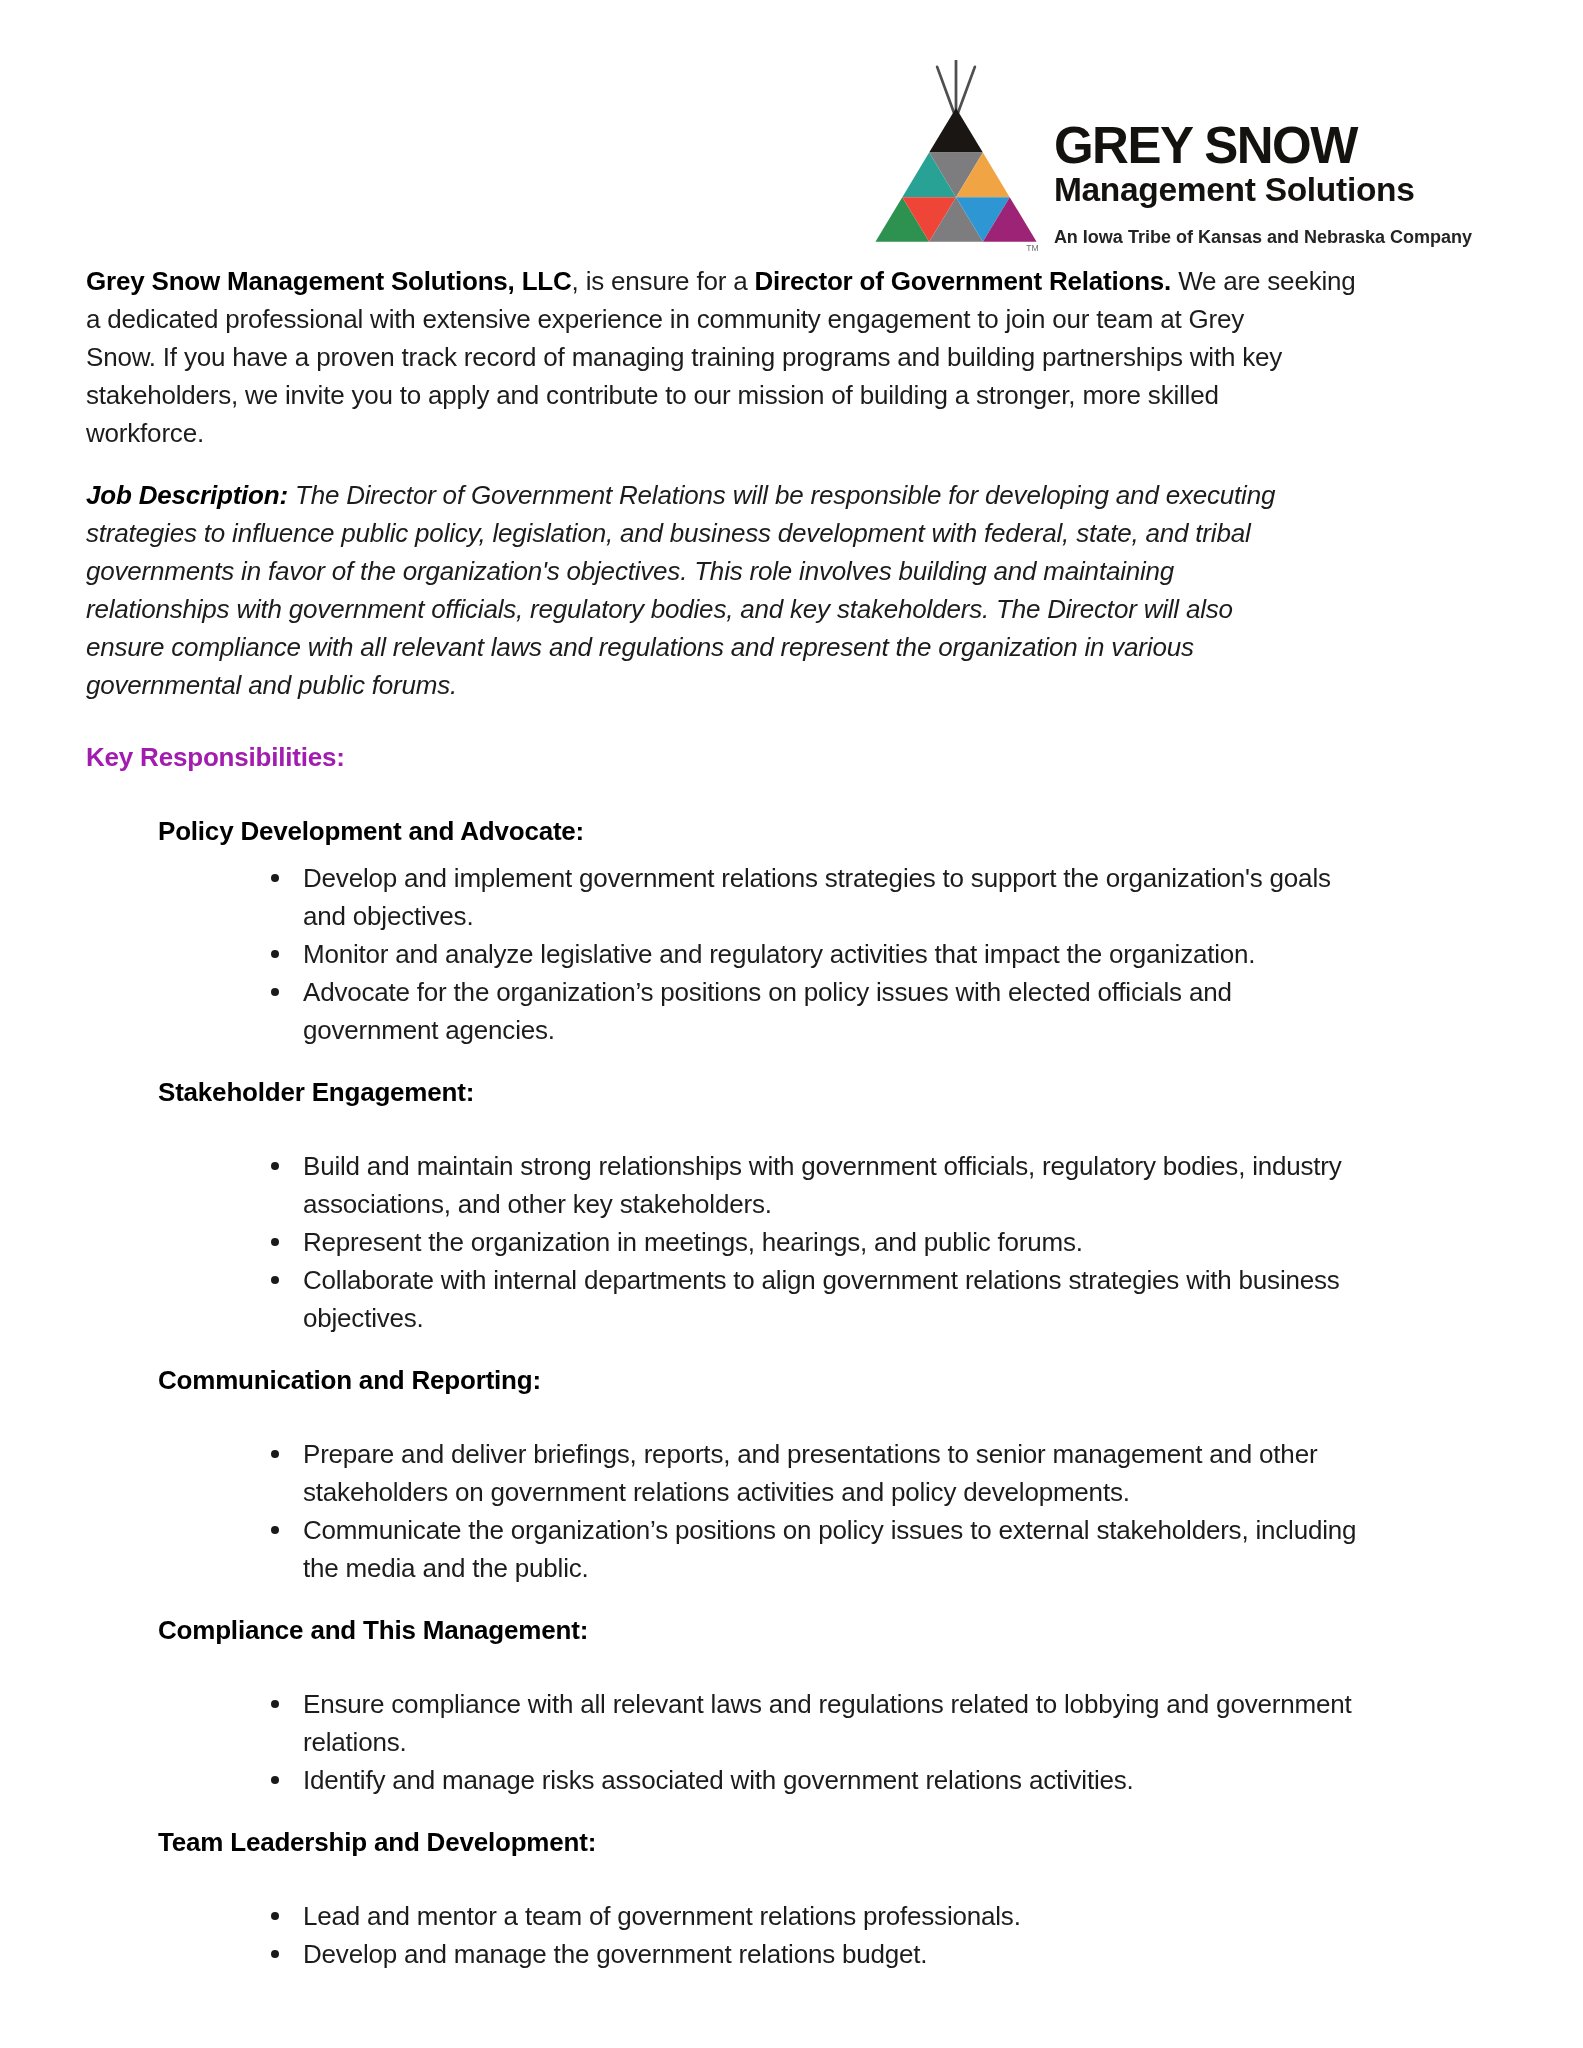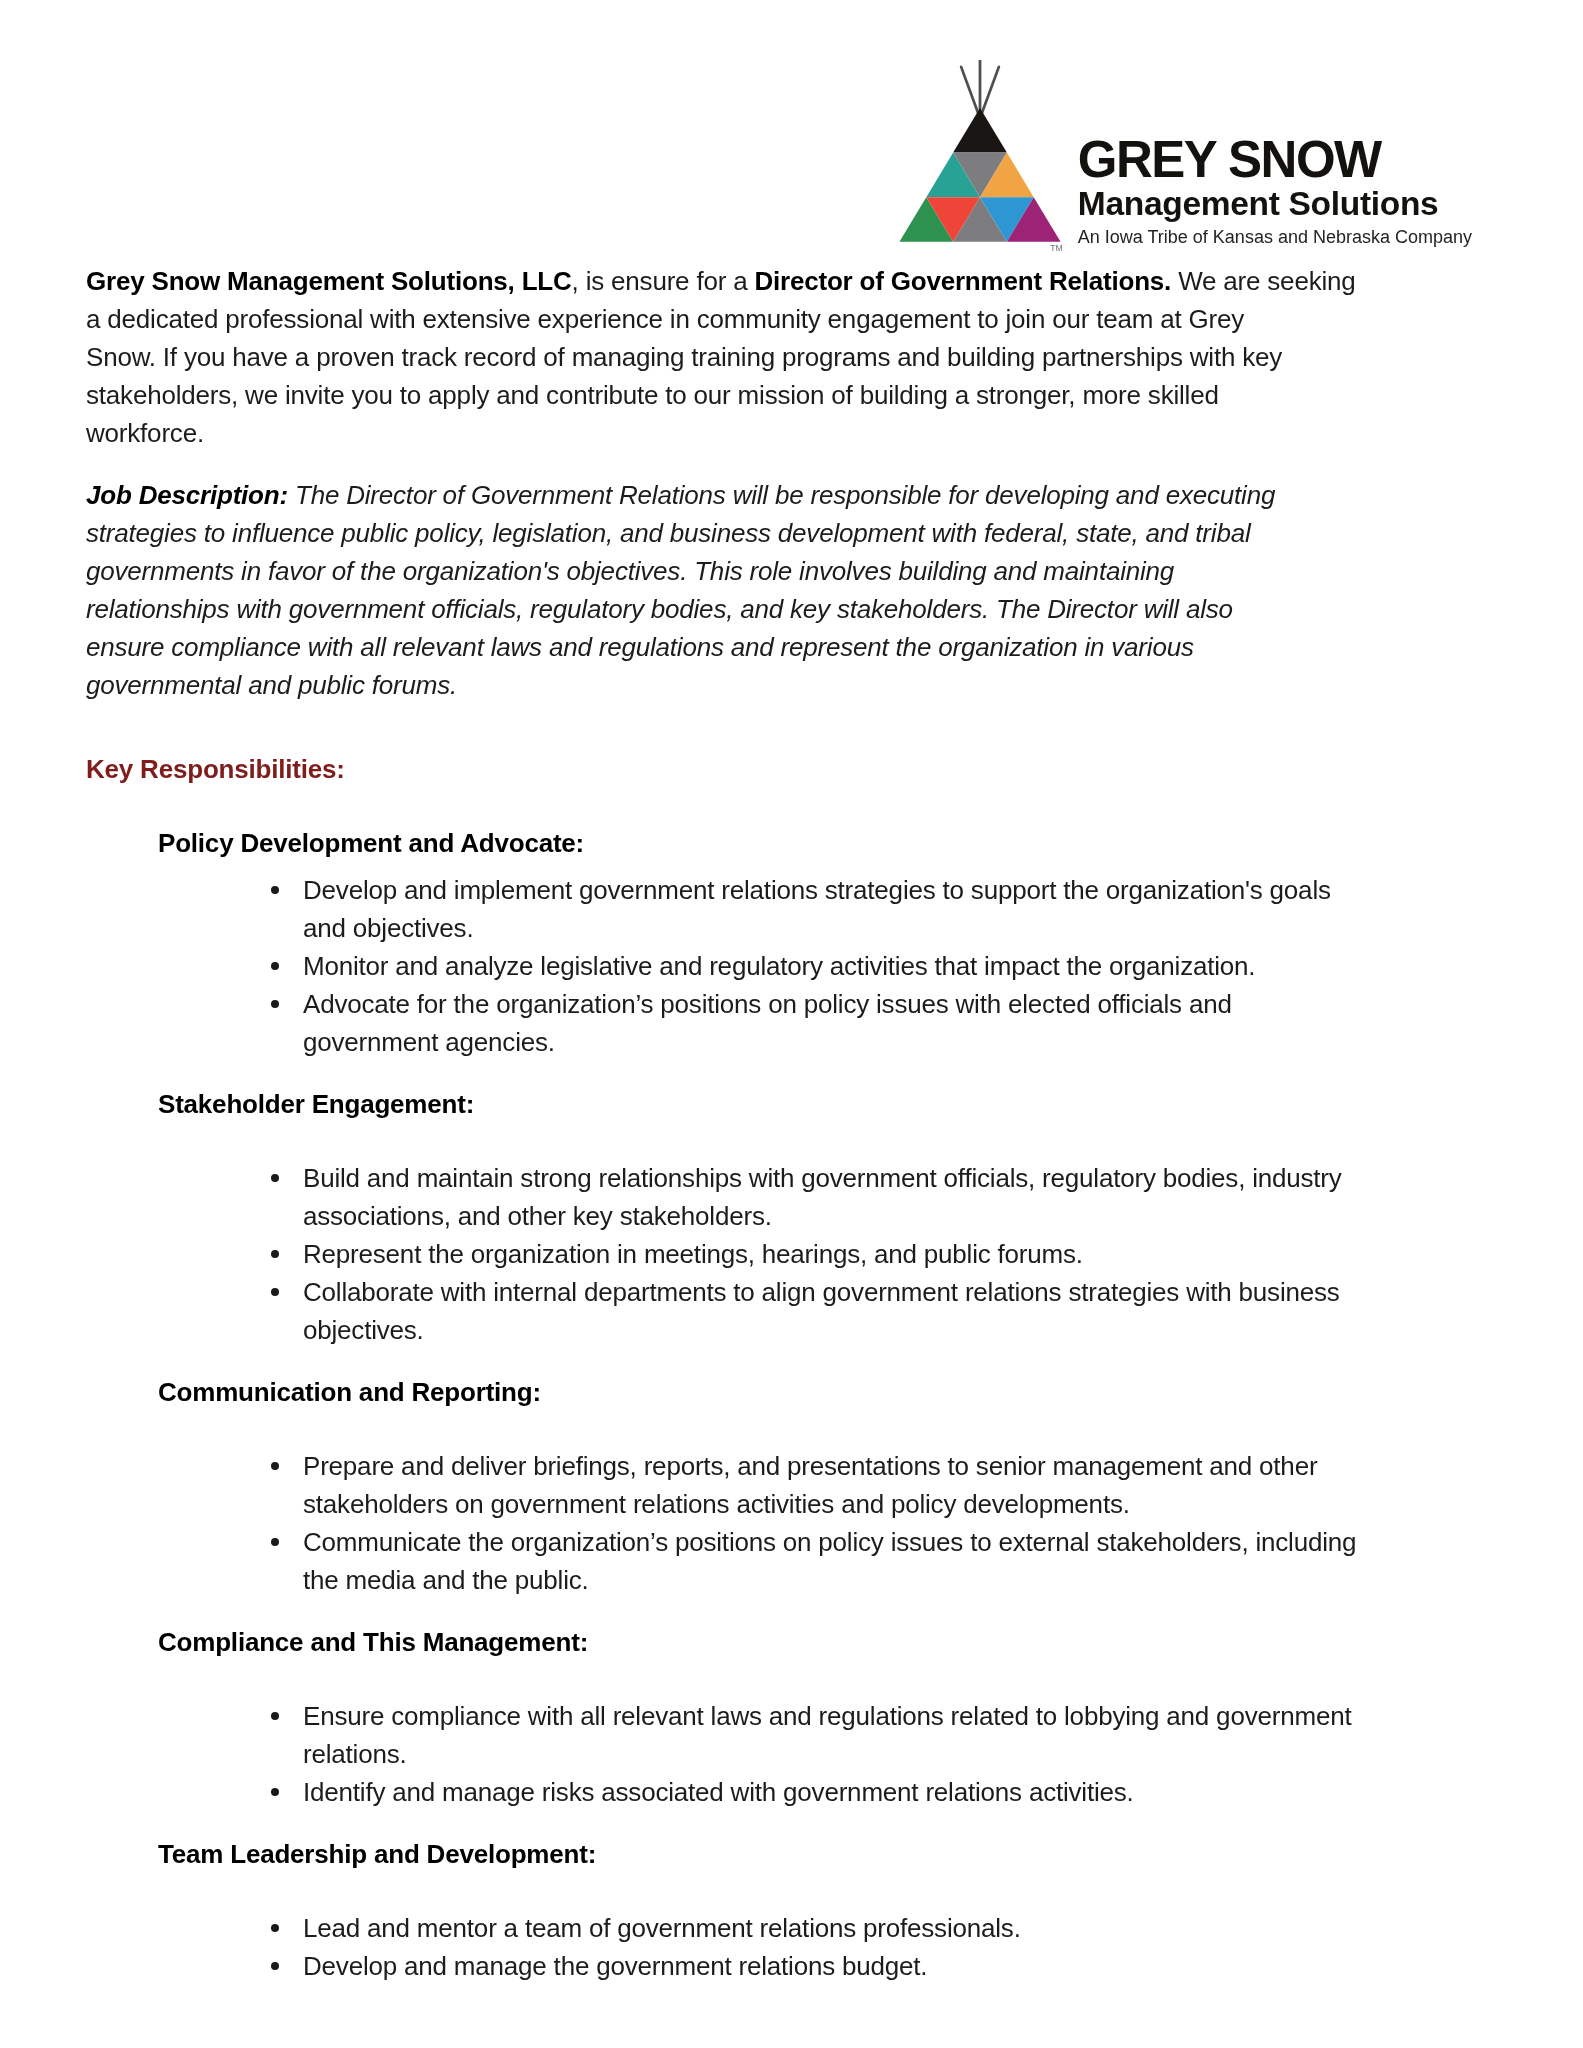--- a/index.html
+++ b/index.html
@@ -35,8 +35,8 @@
     line-height: 1.1; color: #14120f; white-space: nowrap; margin-top: 1px;
   }
   .tagline {
-    font-size: 18px; color: #242424; margin-top: 4px;
-    text-align: center; white-space: nowrap;
+    font-size: 18px; color: #242424; margin-top: 18px;
+    text-align: center; white-space: nowrap; font-weight: bold;
   }
   
   .para {

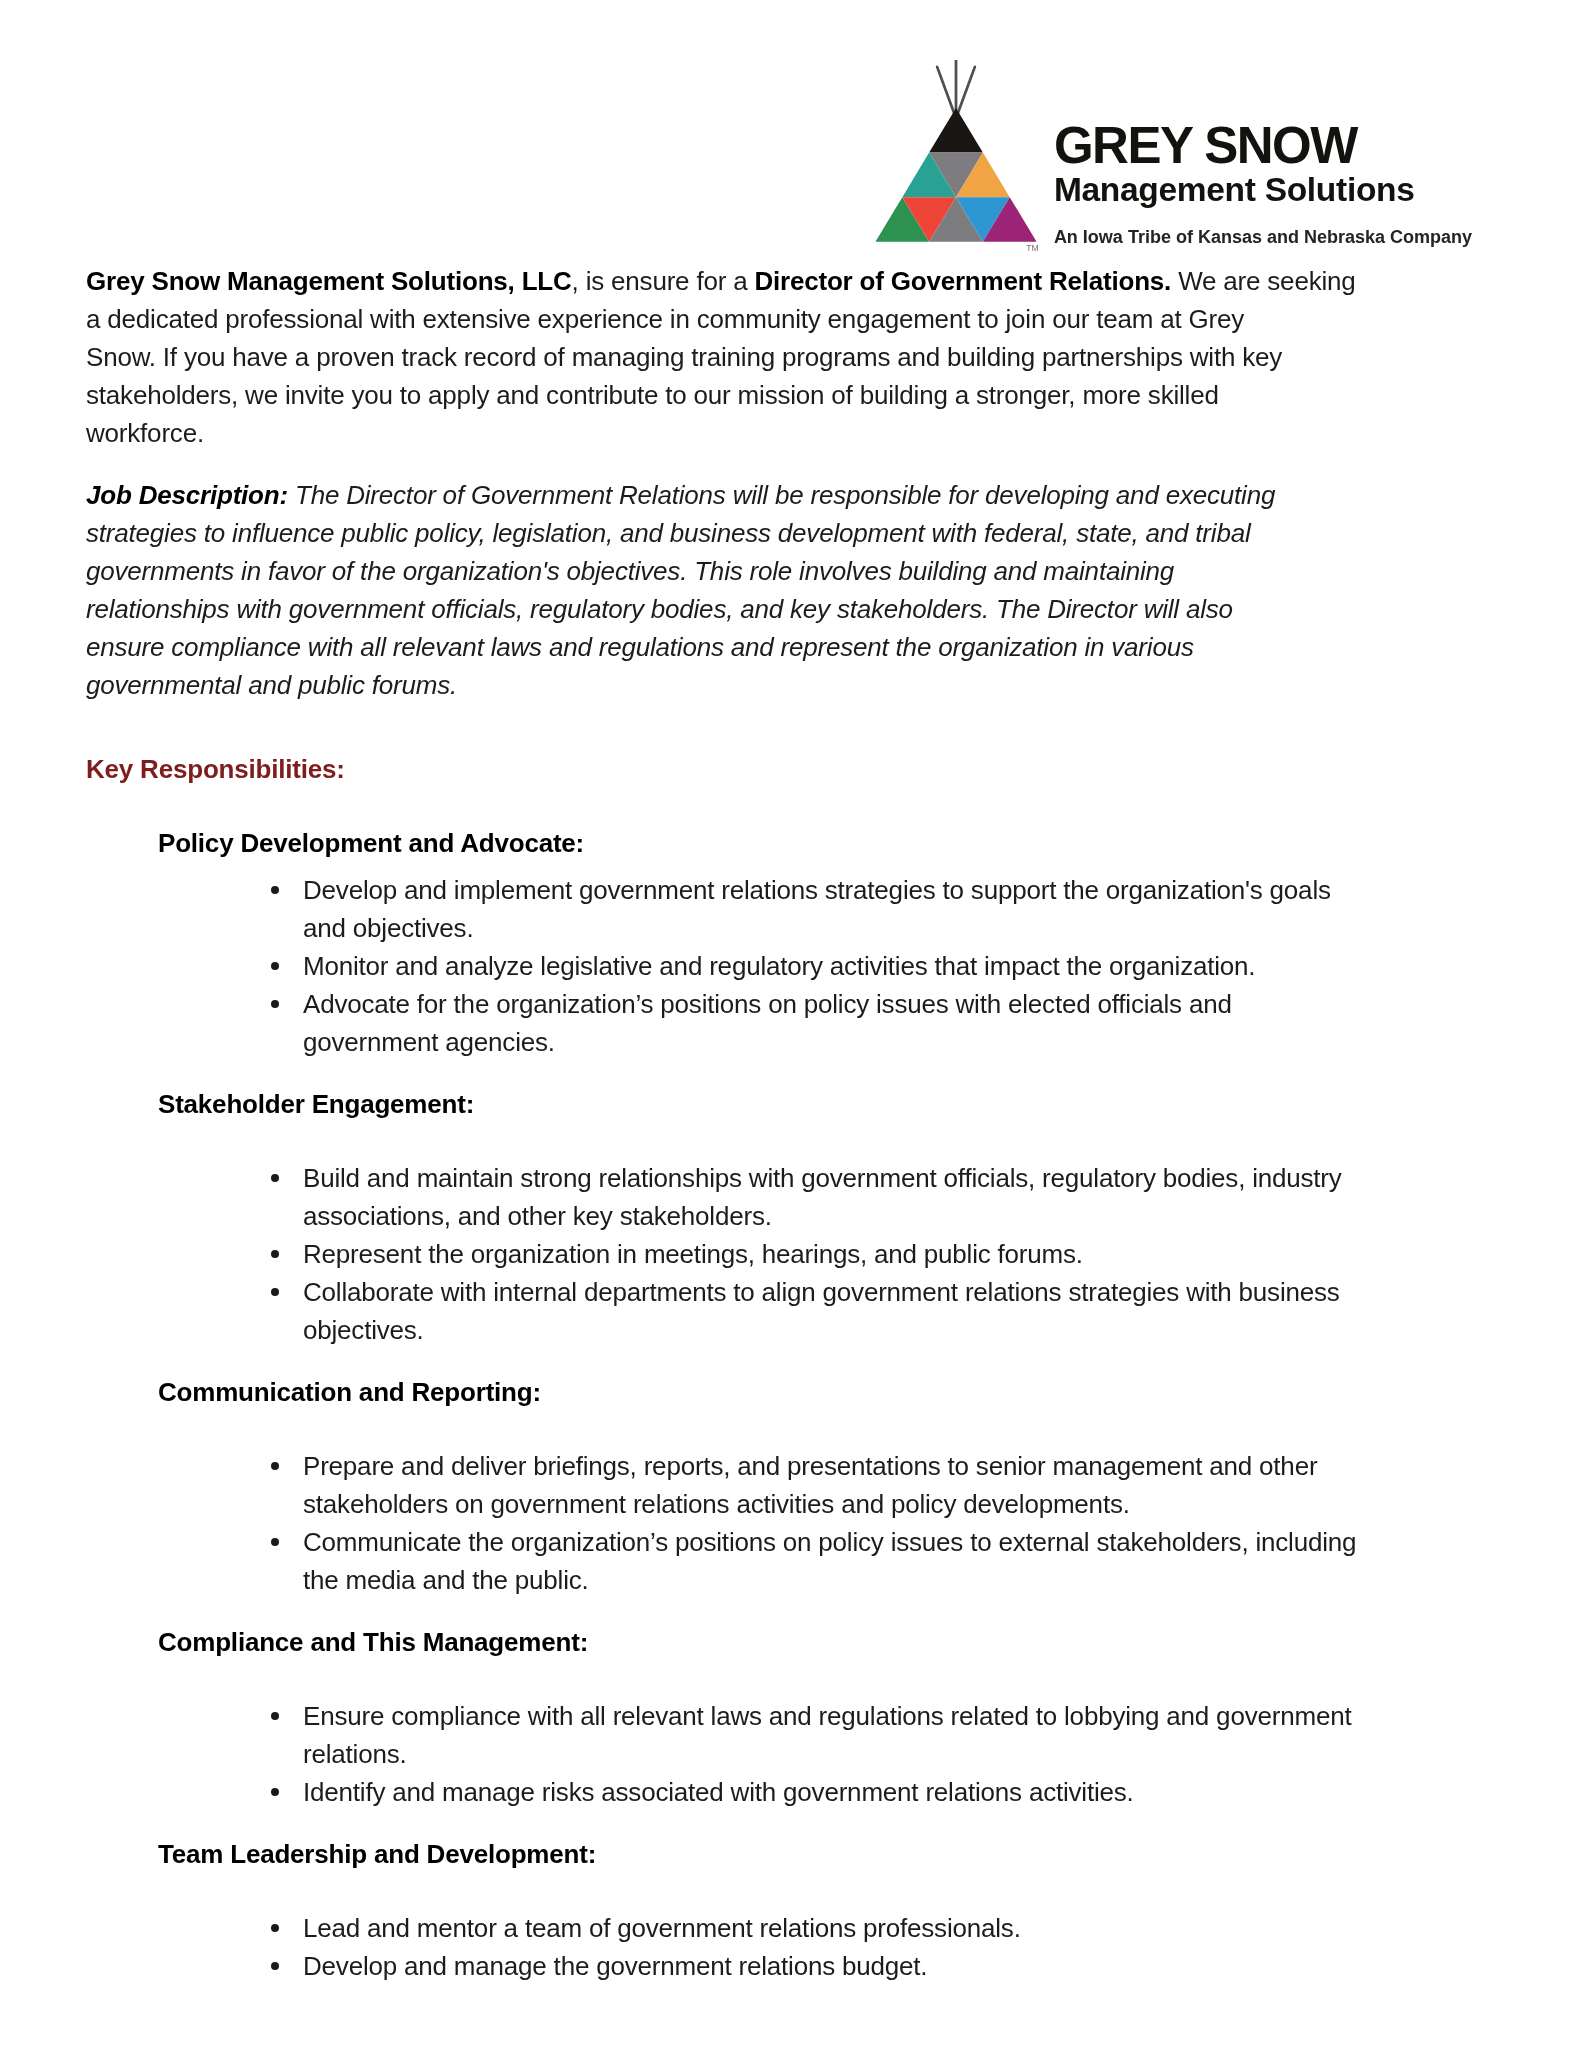--- a/index.html
+++ b/index.html
@@ -47,8 +47,8 @@
   .intro   { margin-top: 10px; }
   .jobdesc { margin-top: 24px; font-style: italic; }
   .key-h {
-    margin: 46px 0 0; font-size: 26px; line-height: 38px;
-    font-weight: 700; color: #7f1d1d; letter-spacing: -0.2px;
+    margin: 34px 0 0; font-size: 26px; line-height: 38px;
+    font-weight: 700; color: #a21caf; letter-spacing: -0.2px;
   }
   .sec-h {
     margin: 24px 0 0 72px; font-size: 26px; line-height: 38px;

